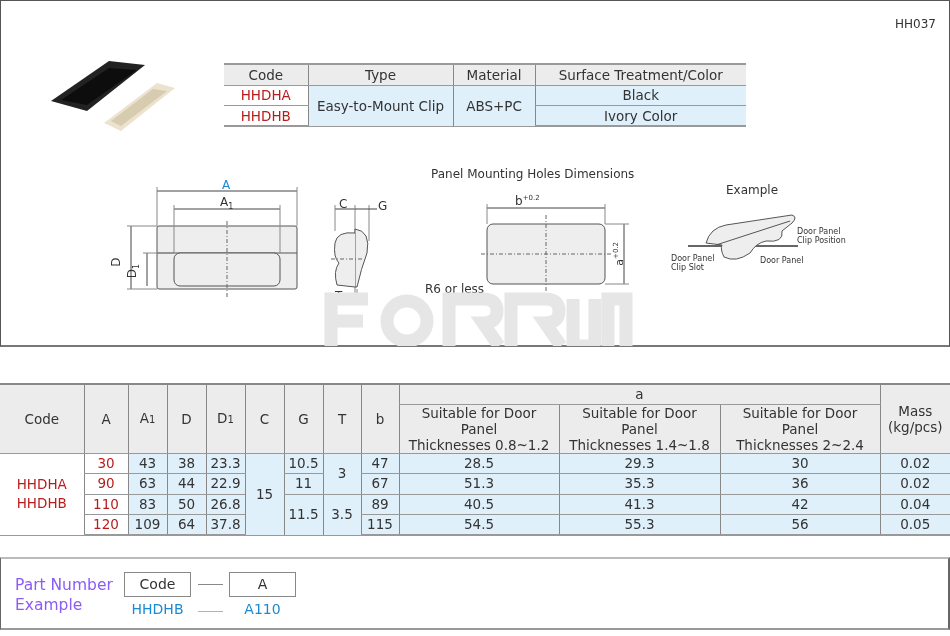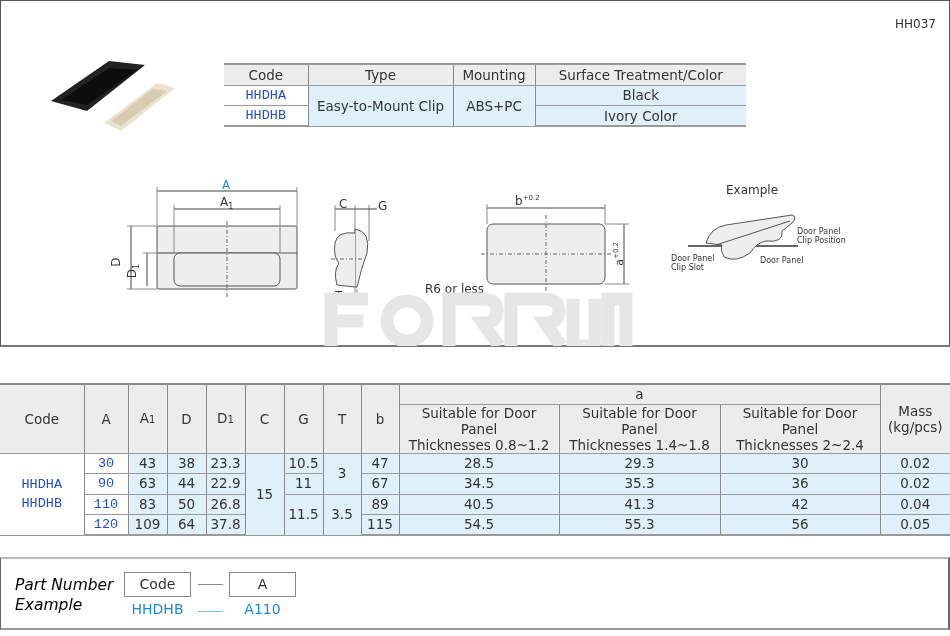--- a/index.html
+++ b/index.html
@@ -47,7 +47,7 @@
         <tr>
       <th style="width:84px">Code</th>
       <th style="width:145px">Type</th>
-      <th style="width:82px">Mounting</th>
+      <th style="width:82px">Material</th>
       <th style="width:211px">Surface Treatment/Color</th>
     </tr>
     <tr>

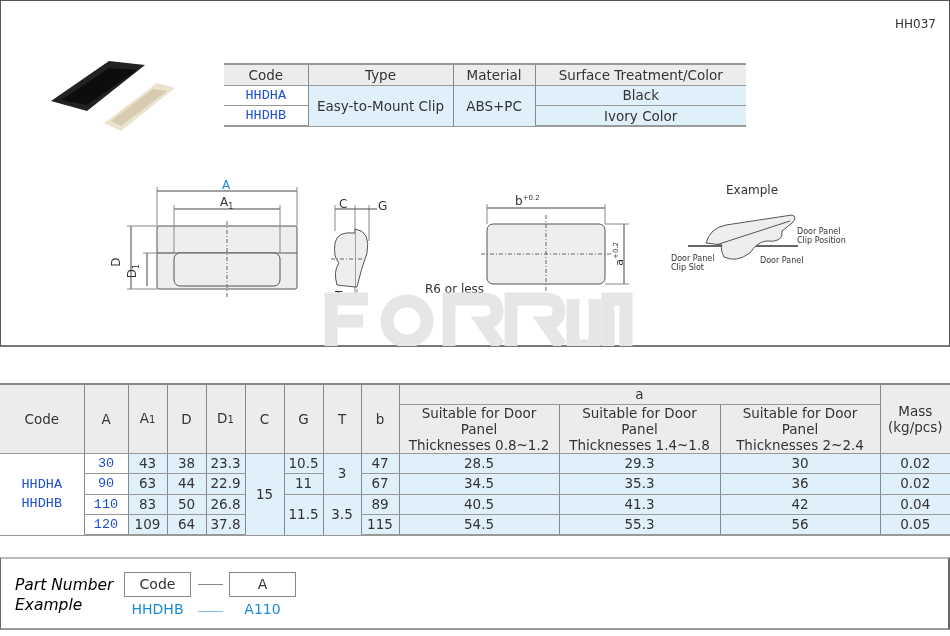--- a/index.html
+++ b/index.html
@@ -13,7 +13,7 @@
   .spec-table th:first-child, .spec-table td:first-child { border-left: none; }
   .spec-table td { height: 20.5px; text-align: center; border-left: 1px solid #888; border-bottom: 1px solid #999; padding: 0 6px; }
   .spec-table tr:last-child td { border-bottom: 2px solid #999; }
-  .blue { color: #1d4ed8; font-family: Liberation Mono, monospace; }
+  .blue { color: #b91c1c; }
   .bg-blue { background: #dff0fb; }
   .diagram-label { position: absolute; font-size: 12px; color: #333; white-space: nowrap; }
   .watermark { position: absolute; left: 322px; top: 290px; width: 310px; height: 55px; }

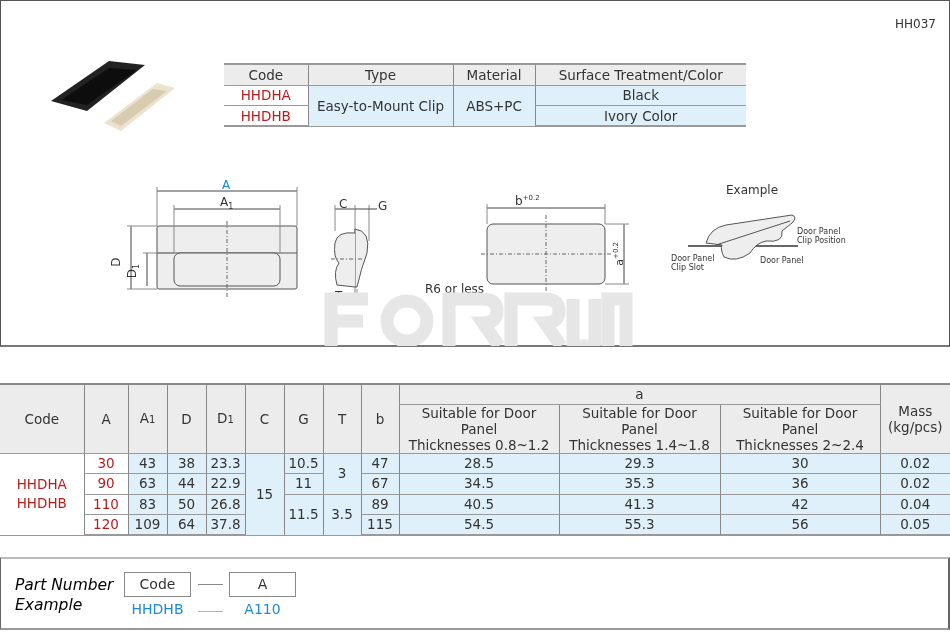--- a/index.html
+++ b/index.html
@@ -101,6 +101,7 @@
   <div class="diagram-label" style="left:377px;top:198px">G</div>
   <div class="diagram-label" style="left:334px;top:288px">T</div>
 
+  <div class="diagram-label" style="left:430px;top:166px">Panel Mounting Holes Dimensions</div>
   <svg style="position:absolute;left:480px;top:200px" width="150" height="90">
     <rect x="6" y="23" width="118" height="60" rx="6" fill="#eee" stroke="#555"></rect>
     <line x1="65" y1="14" x2="65" y2="90" stroke="#666" stroke-dasharray="4,2,1,2"></line>

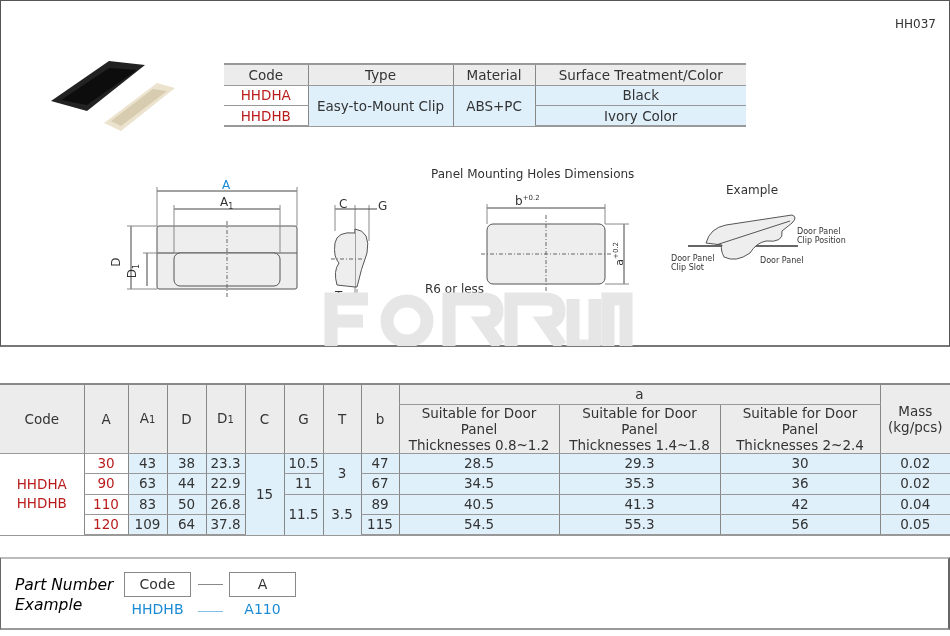--- a/index.html
+++ b/index.html
@@ -203,7 +203,7 @@
     <td class="bg-blue">22.9</td>
     <td class="bg-blue">11</td>
     <td class="bg-blue">67</td>
-    <td class="bg-blue">34.5</td>
+    <td class="bg-blue">51.3</td>
     <td class="bg-blue">35.3</td>
     <td class="bg-blue">36</td>
     <td class="bg-blue">0.02</td>

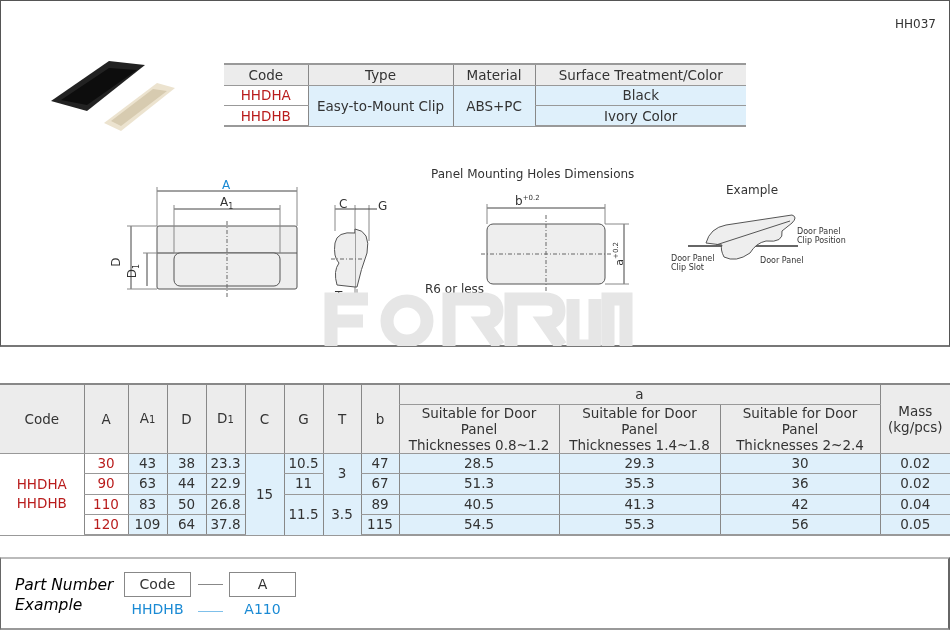--- a/index.html
+++ b/index.html
@@ -24,7 +24,7 @@
   .data-table td.first { border-left: none; }
   .data-table tr.last td { border-bottom: 2px solid #999; }
   .part-panel { position: absolute; left: 0; top: 557px; width: 950px; height: 73px; border-top: 2px solid #bbb; border-left: 1px solid #666; border-right: 2px solid #666; border-bottom: 2px solid #999; }
-  .pn-label { position: absolute; left: 14px; top: 16px; font-size: 15.5px; line-height: 20px; color: #000000; font-style: italic; }
+  .pn-label { position: absolute; left: 14px; top: 16px; font-size: 15.5px; line-height: 20px; color: #8b5cf6; }
   .pn-box { position: absolute; top: 13px; height: 25px; border: 1px solid #888; text-align: center; font-size: 14px; line-height: 23px; color: #333; }
   .pn-dash { position: absolute; height: 1px; background: #888; }
   .pn-val { position: absolute; top: 42px; font-size: 14px; color: #1a8ad4; text-align: center; }

